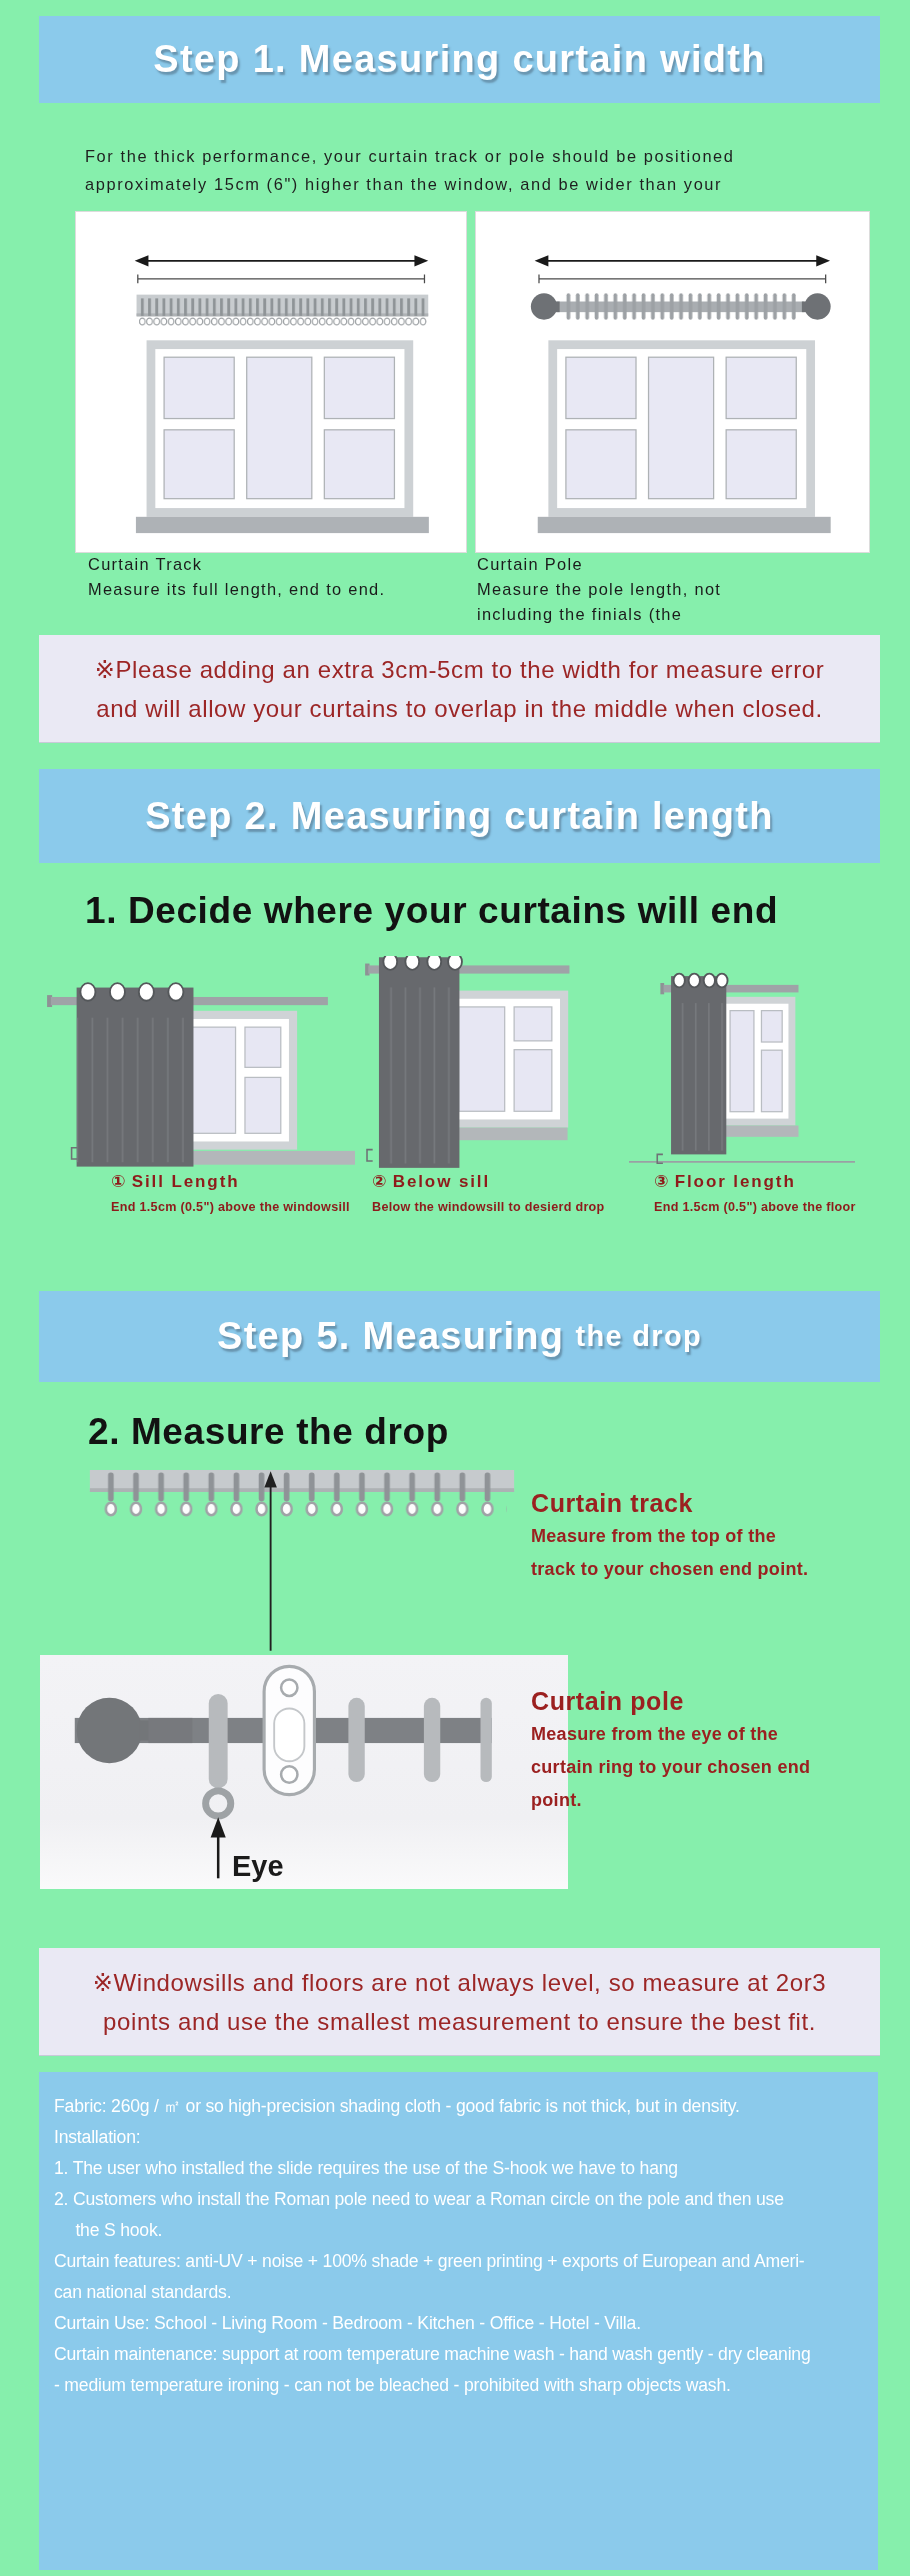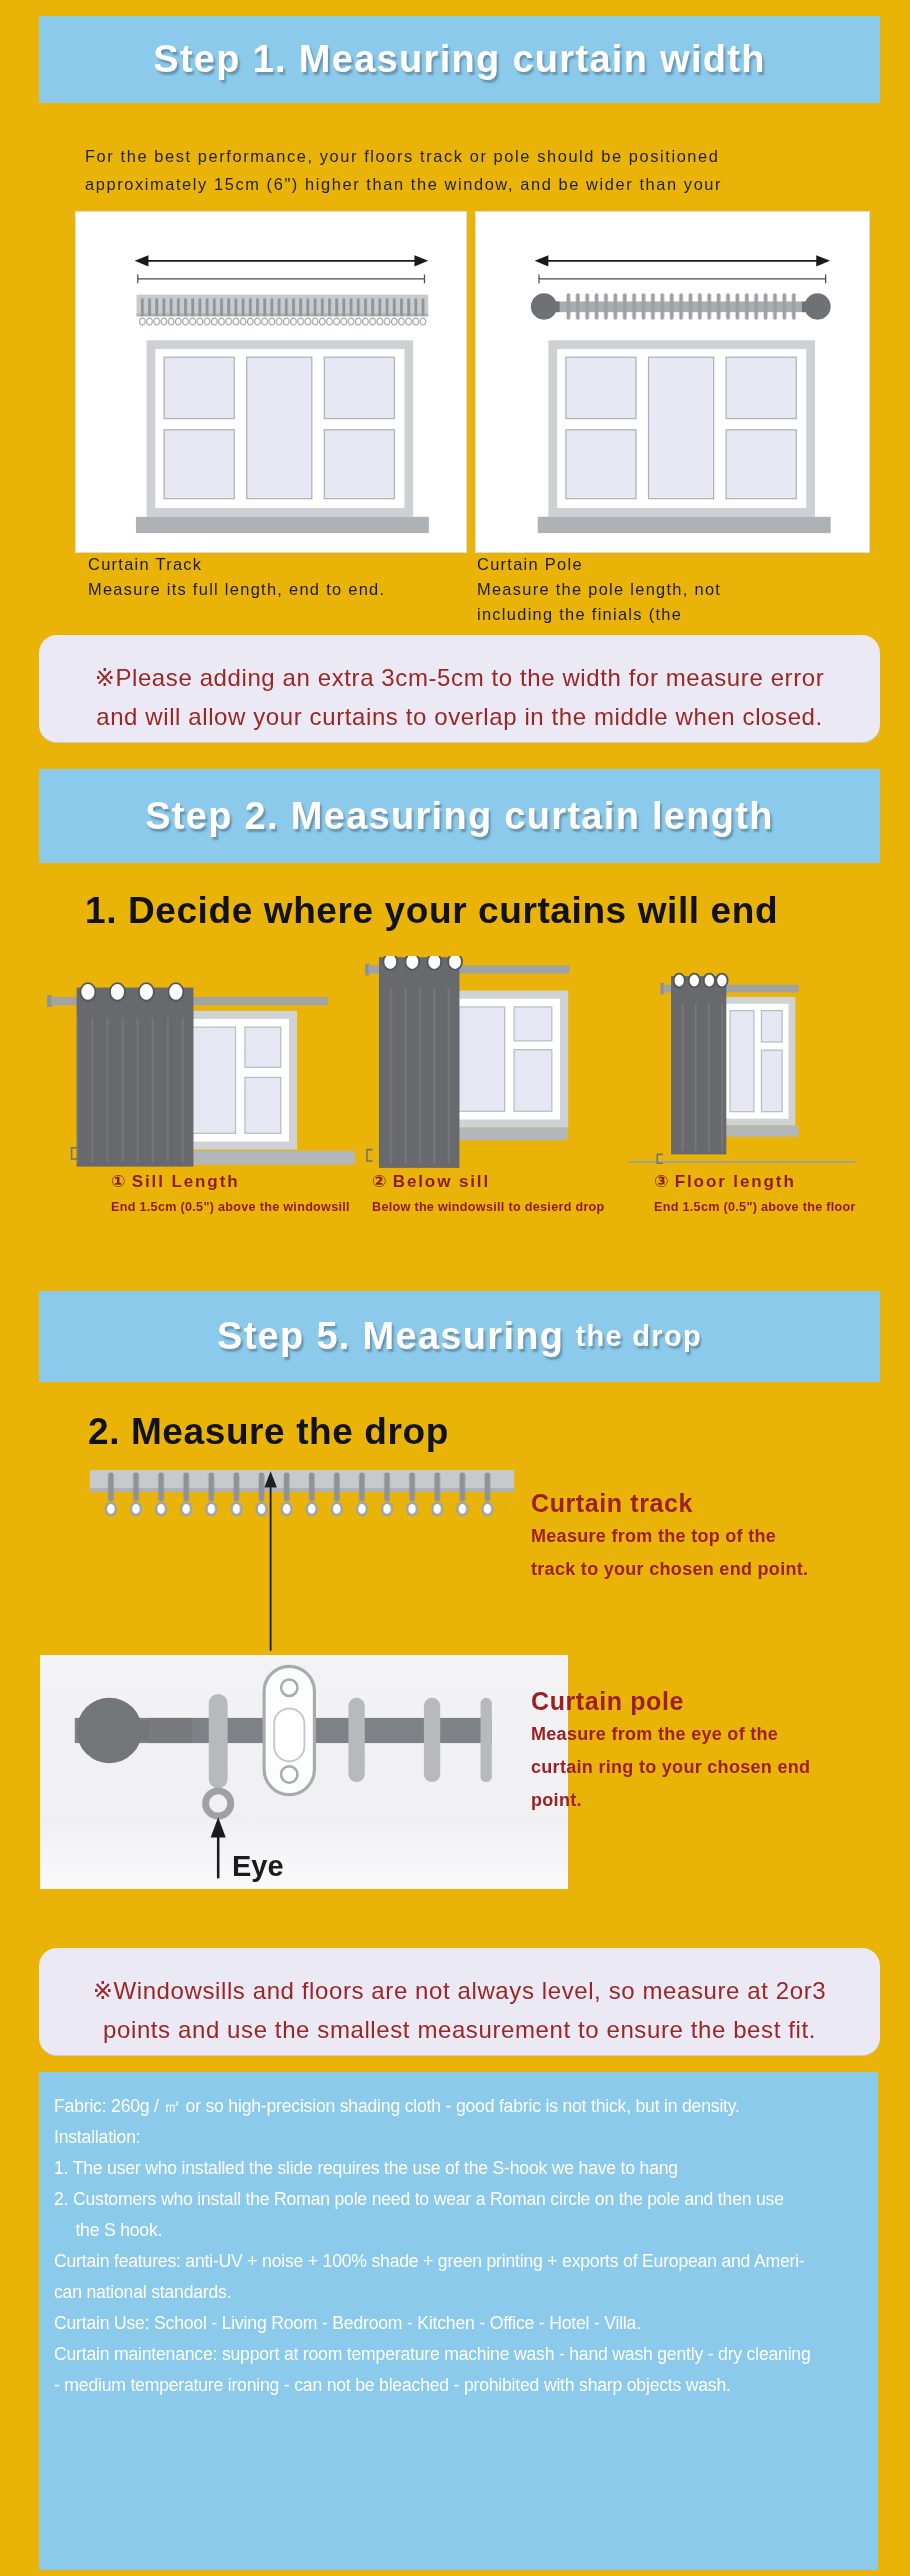--- a/index.html
+++ b/index.html
@@ -3,7 +3,7 @@
 <meta charset="utf-8">
 <style>
   html,body{margin:0;padding:0;background:#fff;}
-  #page{position:relative;width:910px;height:2576px;background:#eab308;overflow:hidden;
+  #page{position:relative;width:910px;height:2576px;background:#86efac;overflow:hidden;
         font-family:"Liberation Sans","DejaVu Sans",sans-serif;color:#1c1c1c;}
 
   .banner{position:absolute;left:39px;width:841px;background:#8BCAEB;

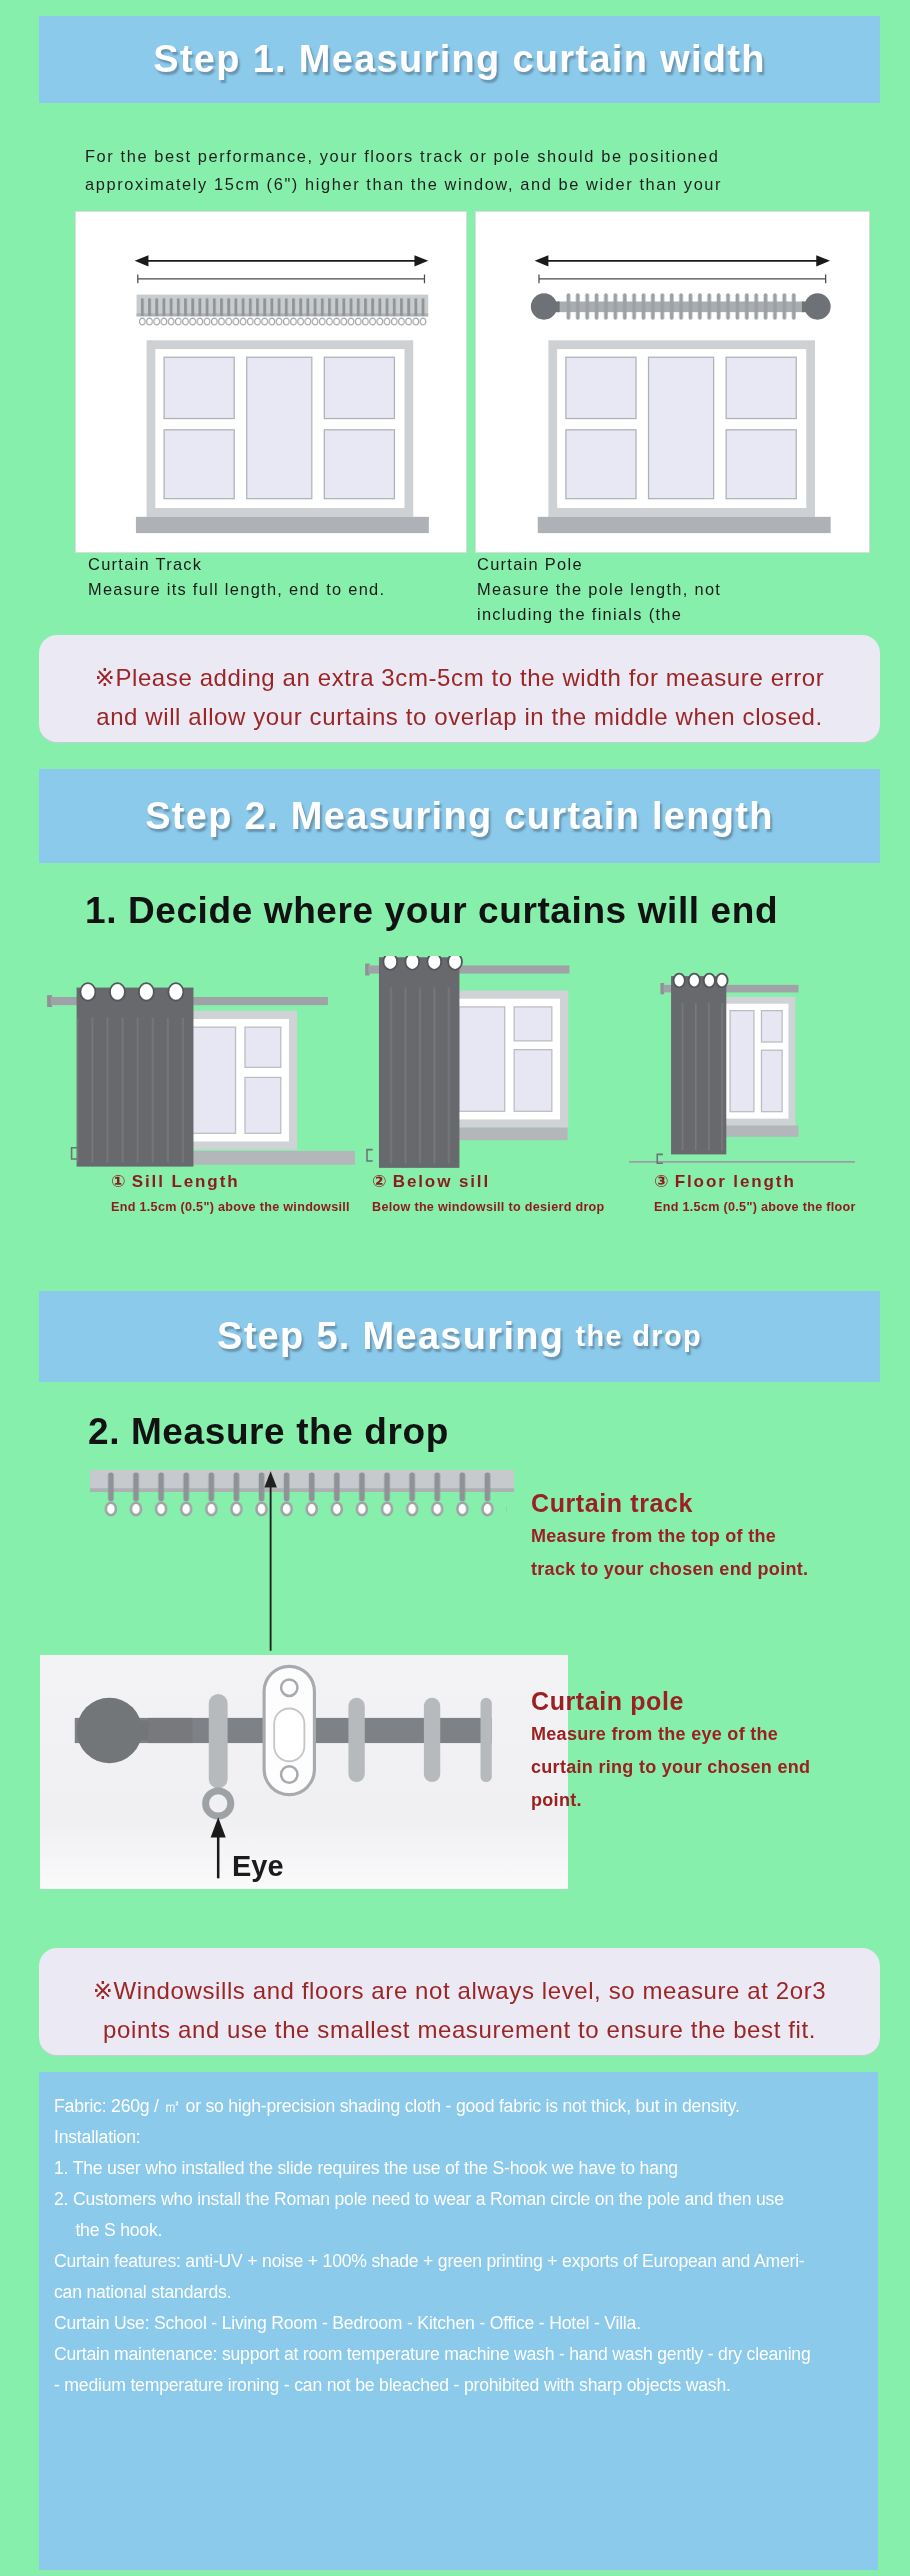--- a/index.html
+++ b/index.html
@@ -71,7 +71,7 @@
   </div>
 
   <div class="intro">
-    <div>For the best performance, your floors track or pole should be positioned</div>
+    <div>For the thick performance, your curtain track or pole should be positioned</div>
     <div>approximately 15cm (6") higher than the window, and be wider than your</div>
   </div>
 

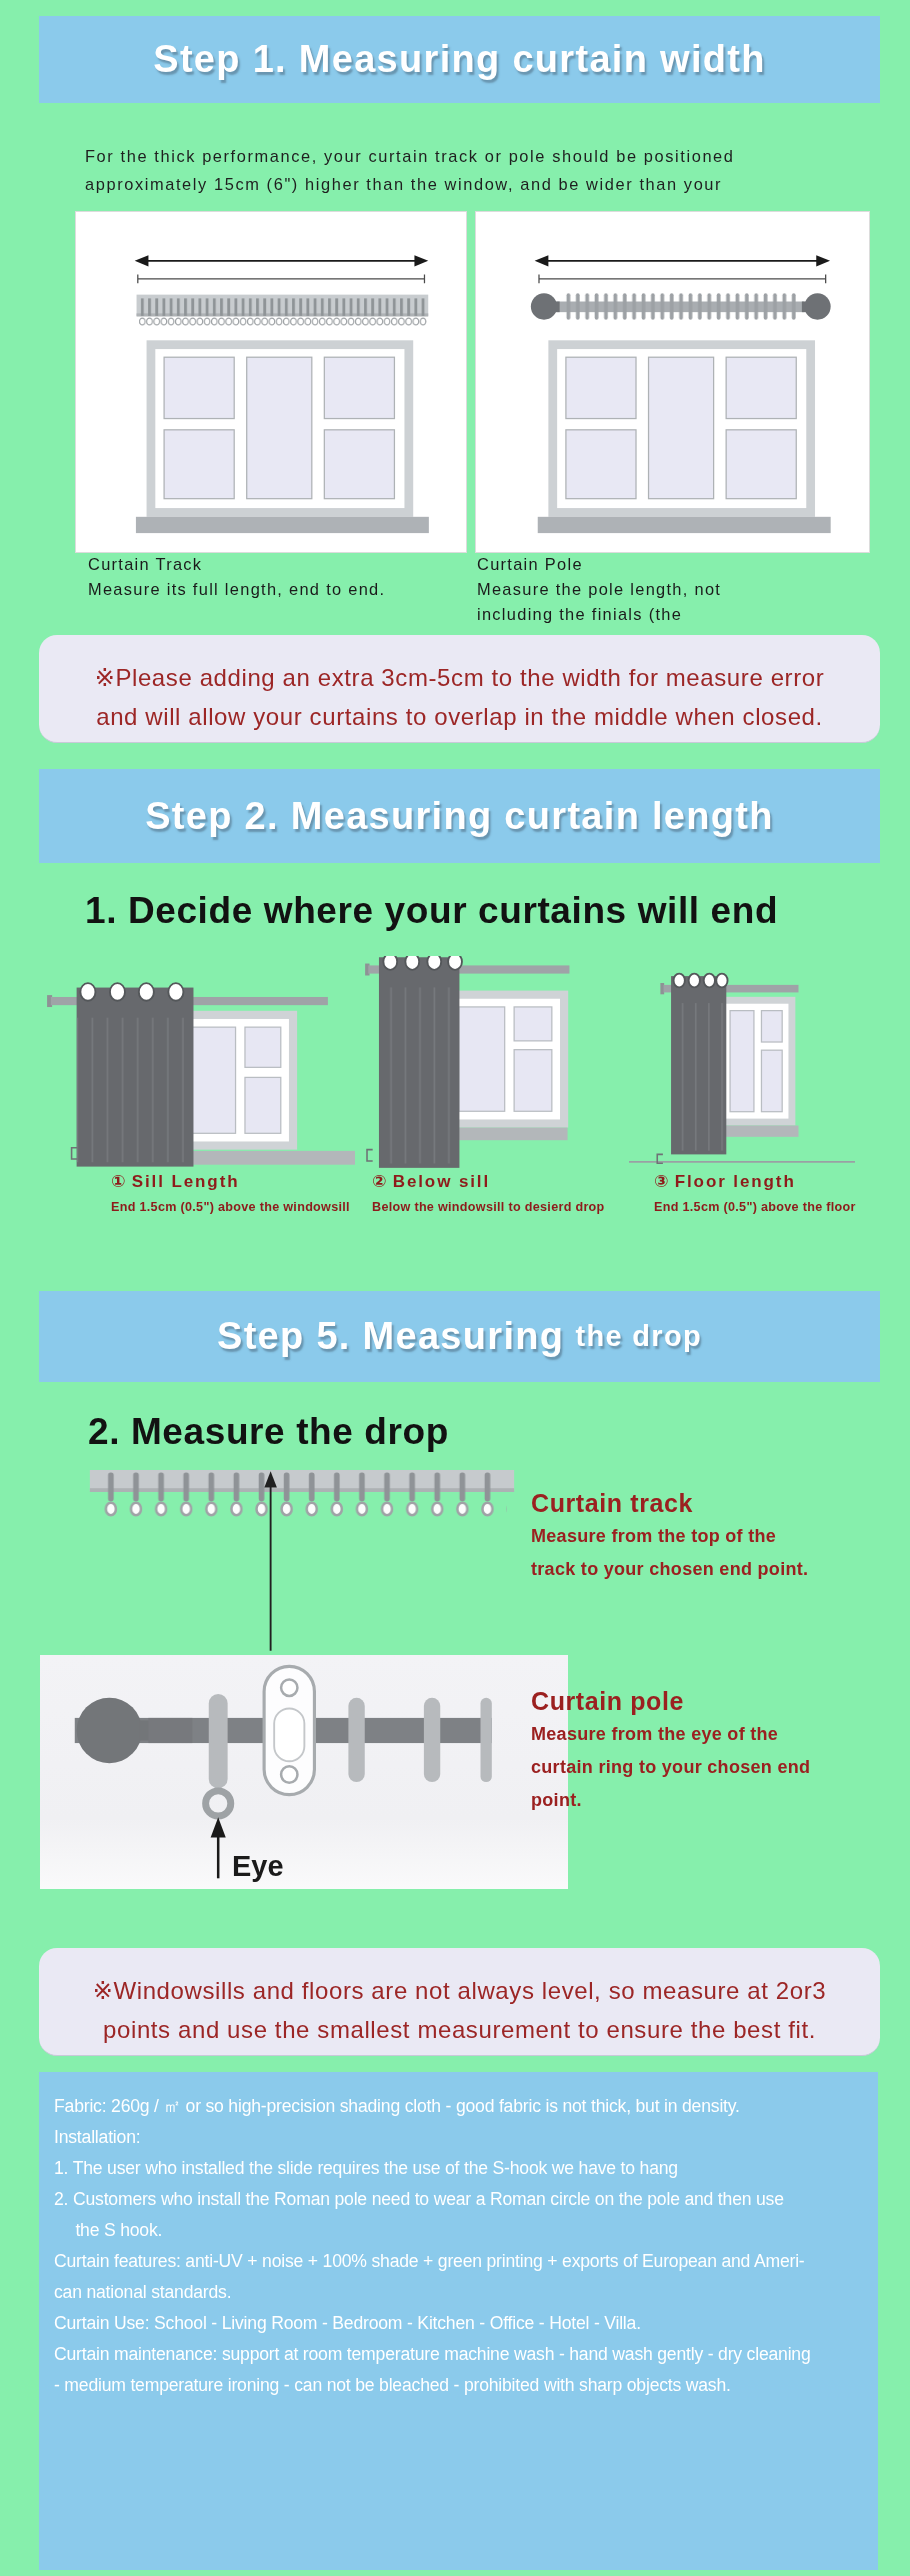--- a/index.html
+++ b/index.html
@@ -26,7 +26,7 @@
 
   .note{position:absolute;left:39px;width:841px;height:108px;background:#EAE9F4;
         border-bottom:1.3px solid #C9C9D9;color:#9C2626;text-align:center;
-        font-size:24px;letter-spacing:0.6px;line-height:39px;box-sizing:border-box;padding-top:23px;border-radius:18px;}
+        font-size:24px;letter-spacing:0.6px;line-height:39px;box-sizing:border-box;padding-top:15px;}
   #note1{top:635px;}
   #note2{top:1948px;}
 

